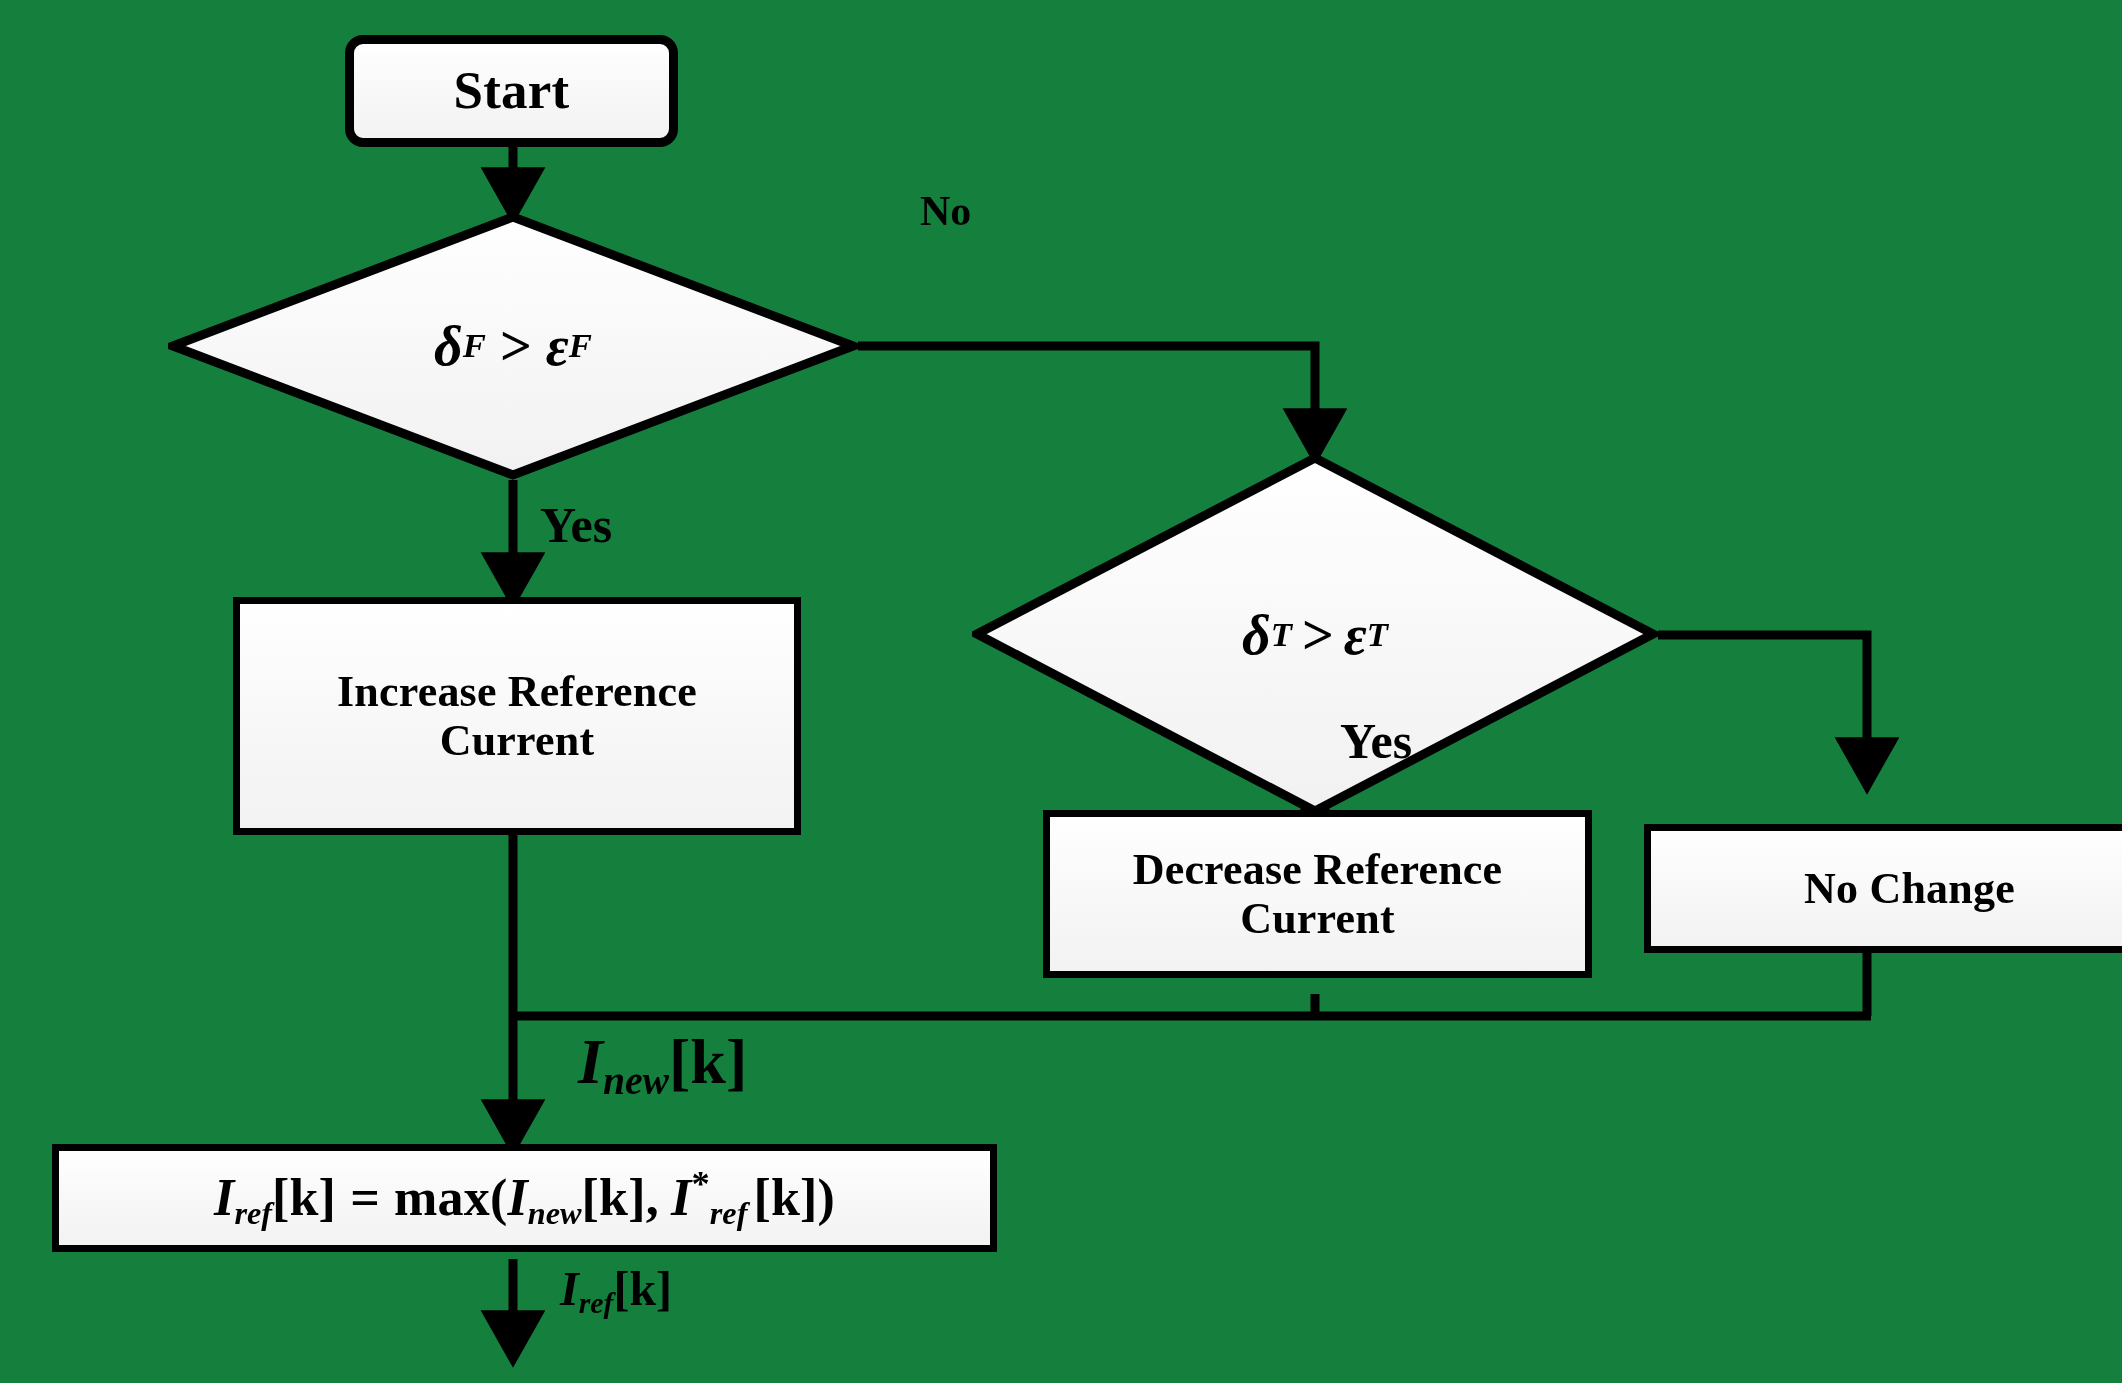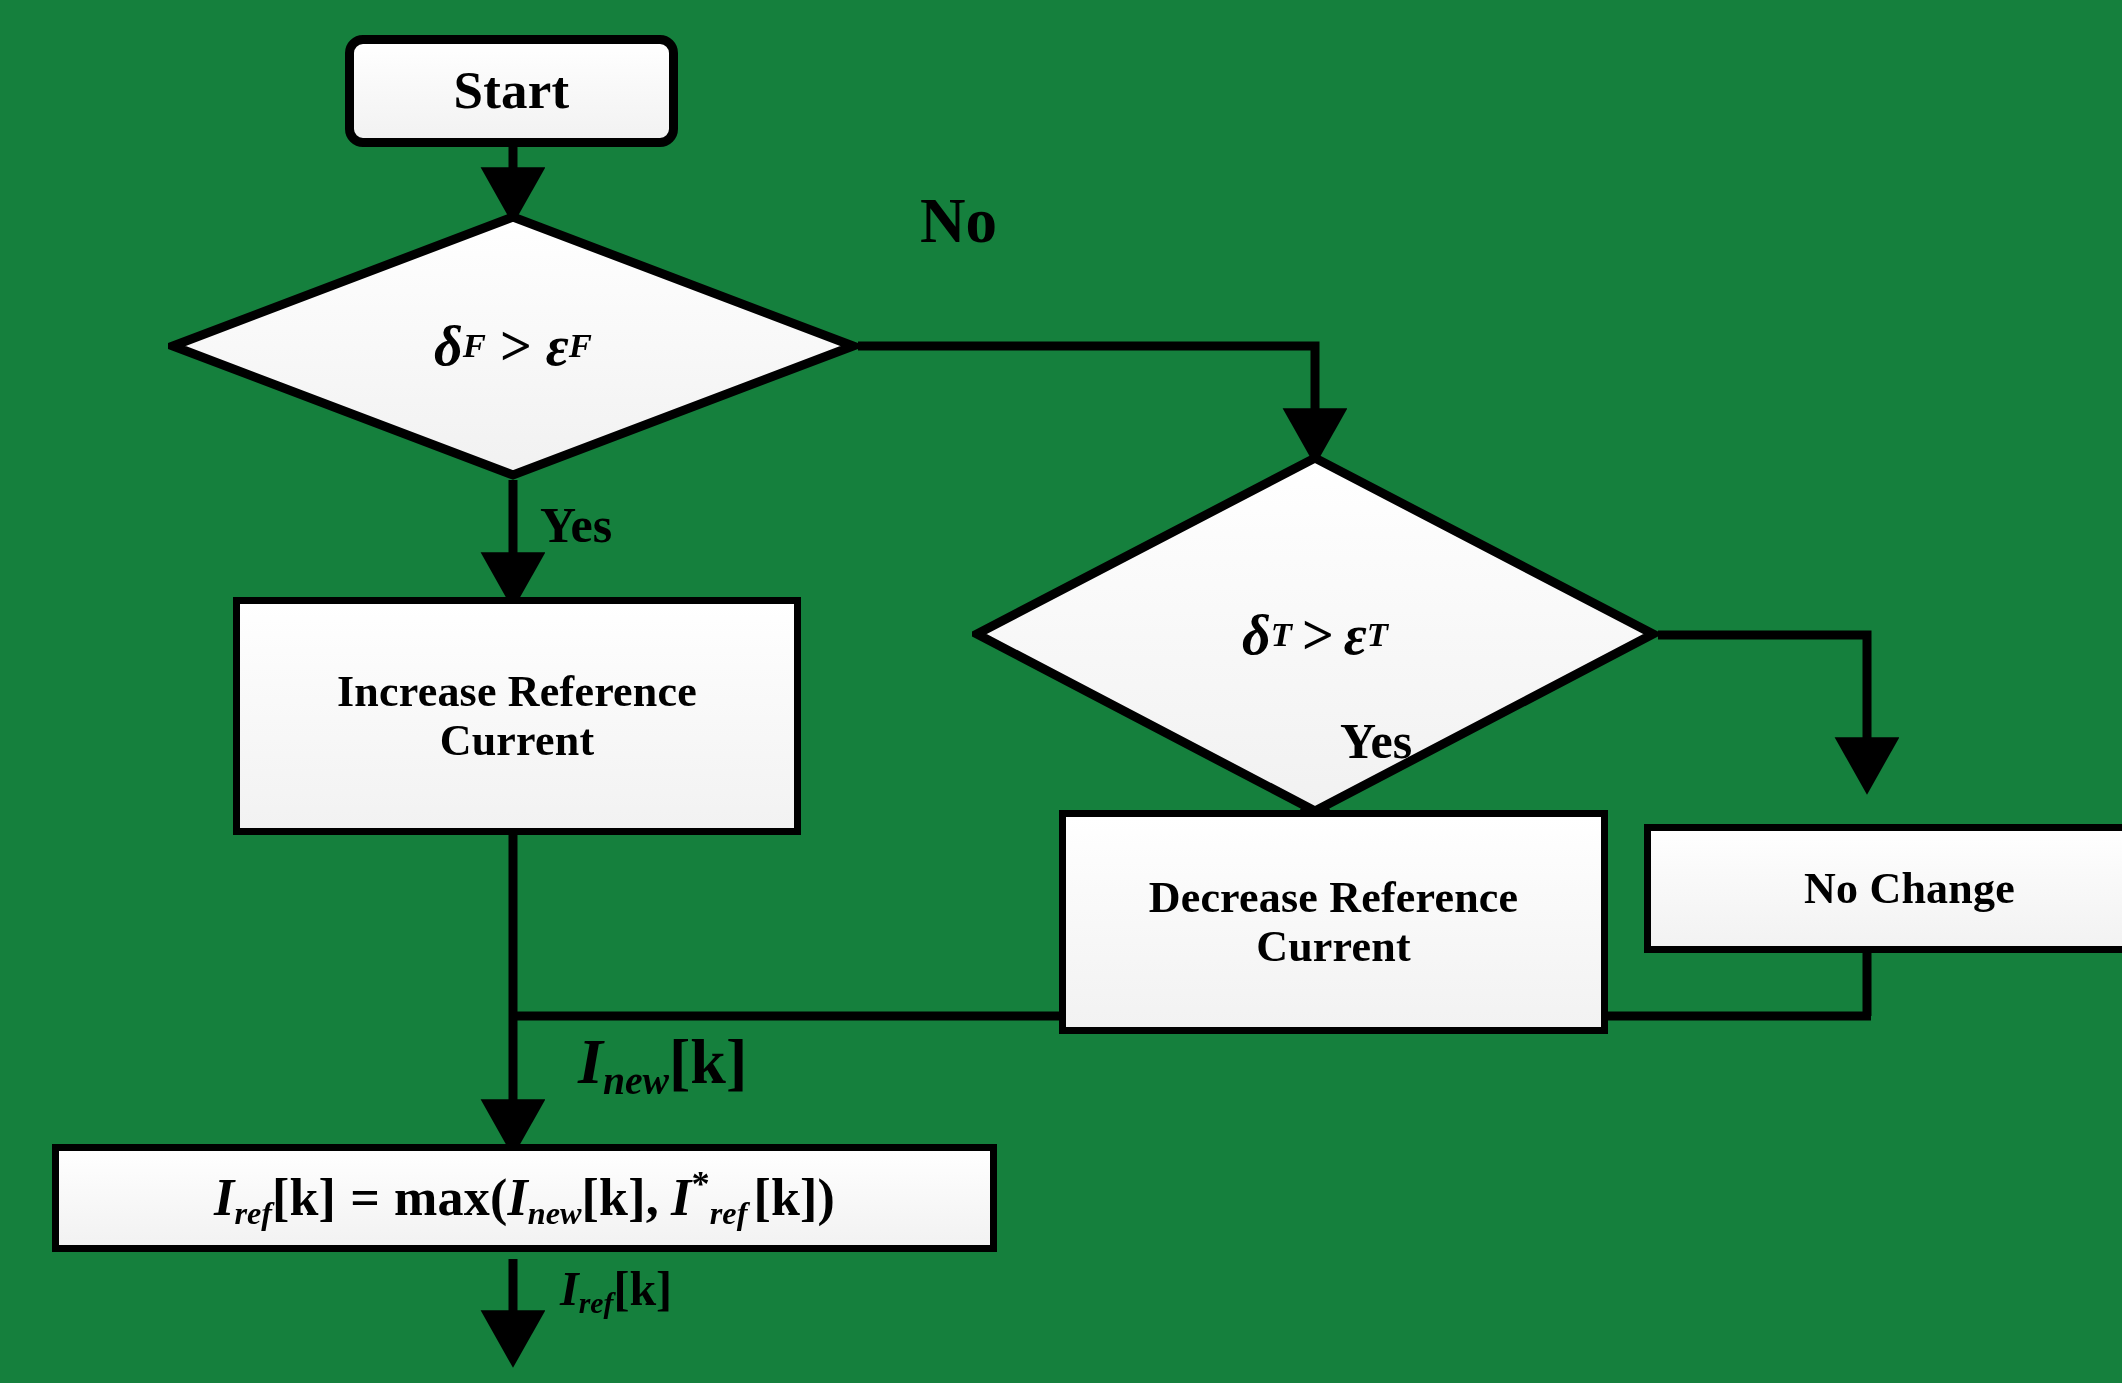--- a/index.html
+++ b/index.html
@@ -115,7 +115,7 @@
   #formula-node    { left: 52px;   top: 1144px; width: 945px;  height: 108px; font-family: Liberation Serif, serif; }
   #formula-node .label { font-size: 52px; white-space: nowrap; }
 
-  #label-no        { left: 920px;  top: 190px;  font-size: 63px; }
+  #label-no        { left: 920px;  top: 190px;  font-size: 42px; }
   #label-yes-left  { left: 540px;  top: 500px;  font-size: 50px; }
   #label-yes-right { left: 1340px; top: 716px;  font-size: 50px; }
   #label-inew      { left: 578px;  top: 1030px; font-size: 64px; }

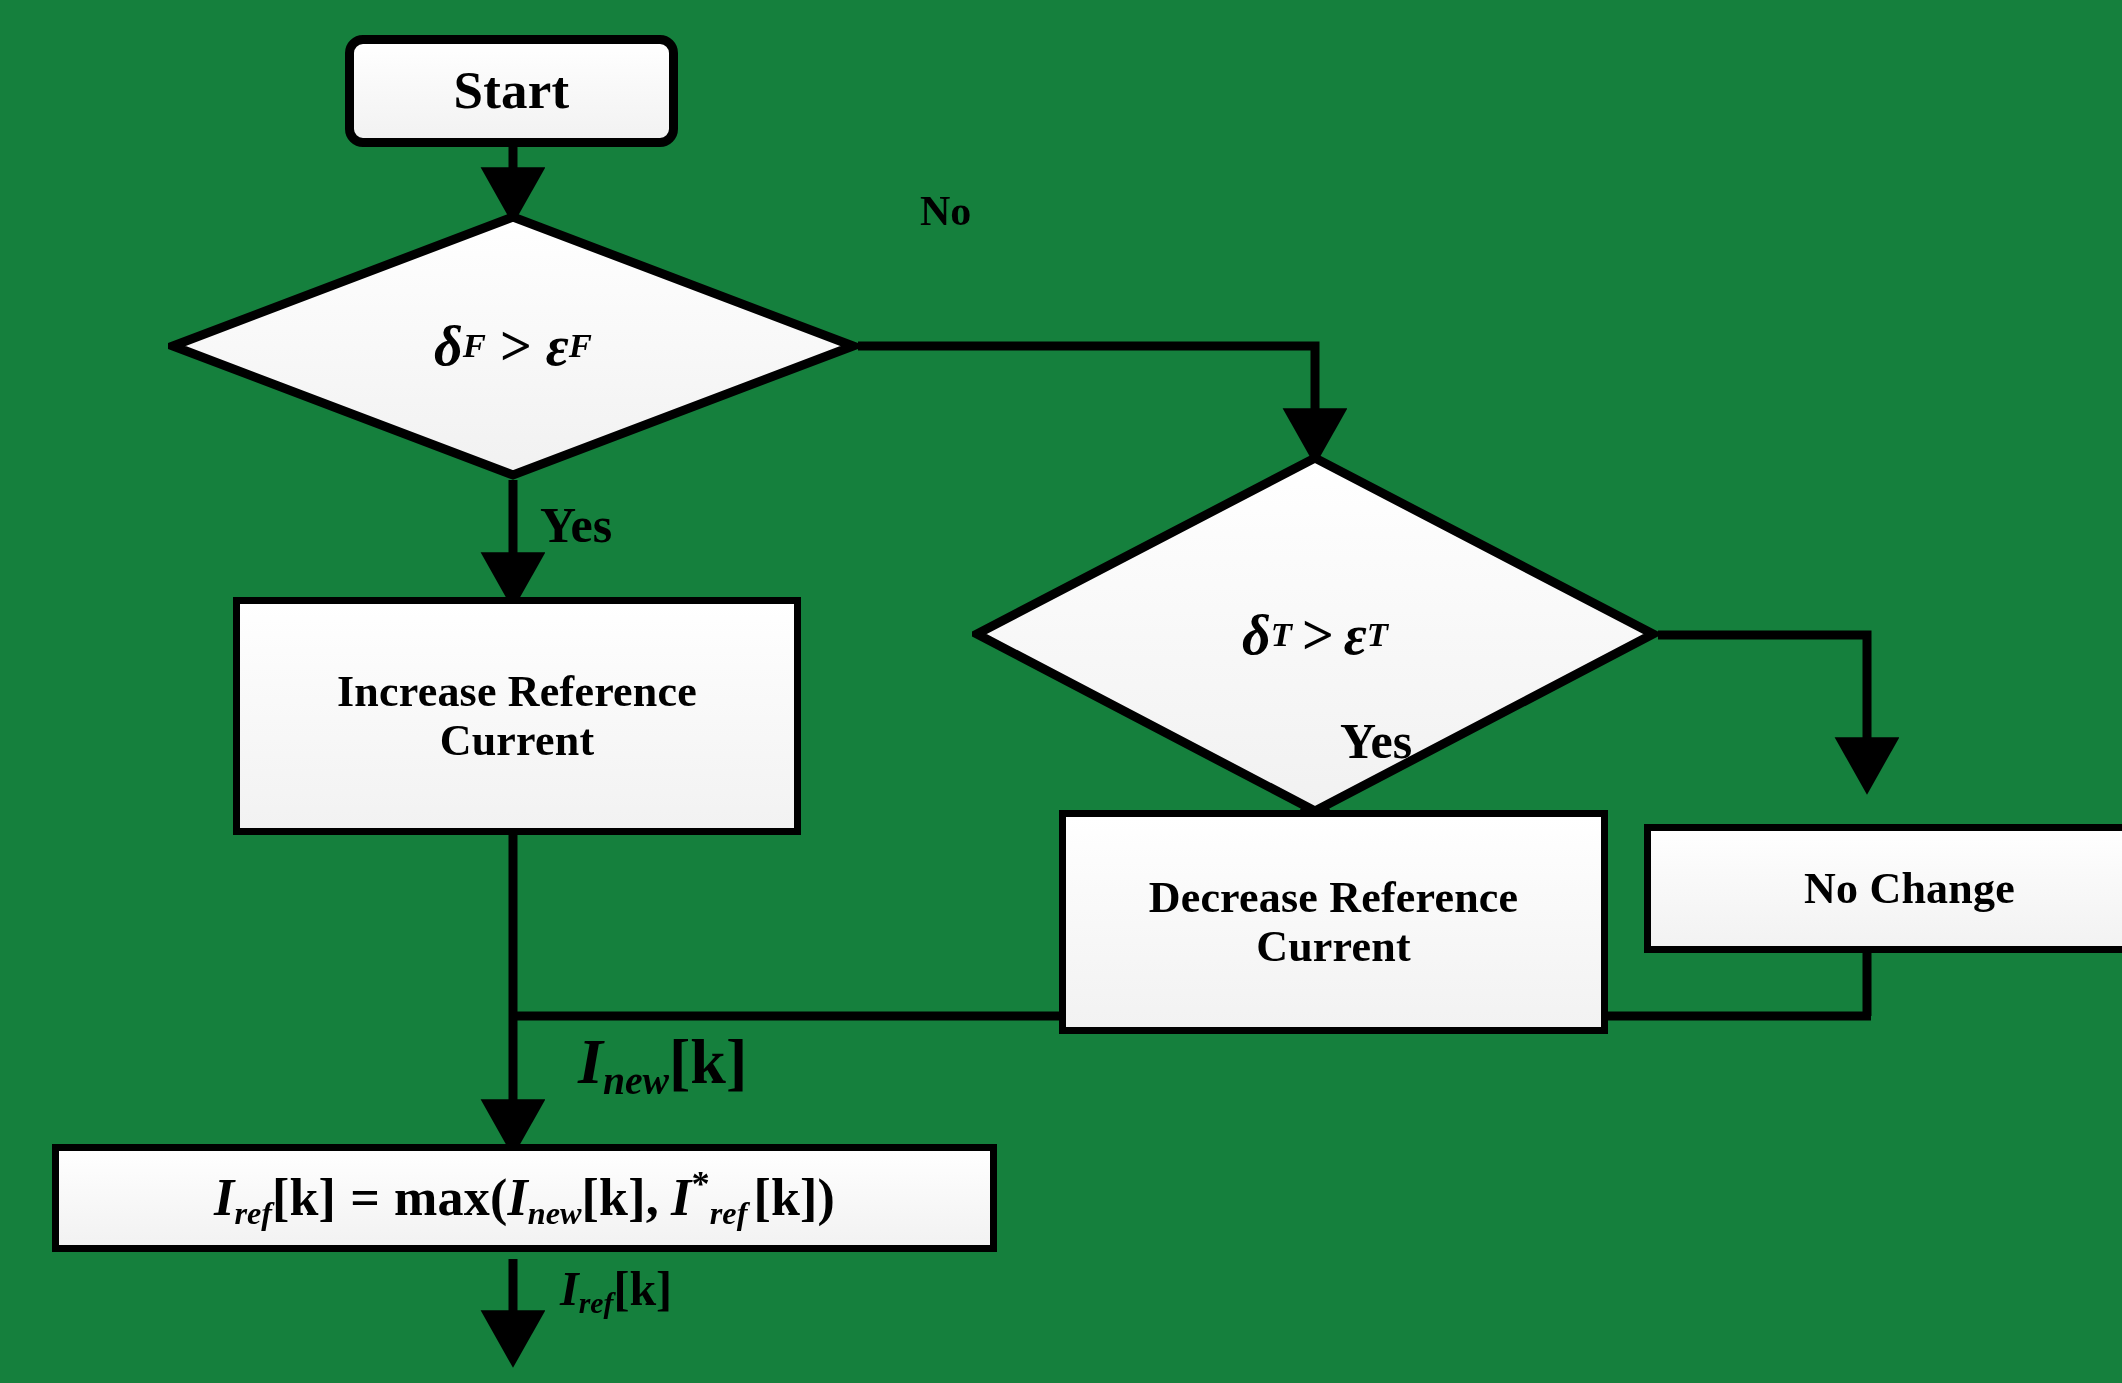--- a/index.html
+++ b/index.html
@@ -106,7 +106,7 @@
   #increase-node   { left: 233px;  top: 597px;  width: 568px;  height: 238px; }
   #increase-node .label { font-size: 44px; }
 
-  #decrease-node   { left: 1043px; top: 810px;  width: 549px;  height: 224px; margin-left: 16px; }
+  #decrease-node   { left: 1043px; top: 810px;  width: 549px;  height: 168px; }
   #decrease-node .label { font-size: 44px; }
 
   #nochange-node   { left: 1644px; top: 824px;  width: 531px;  height: 129px; }

